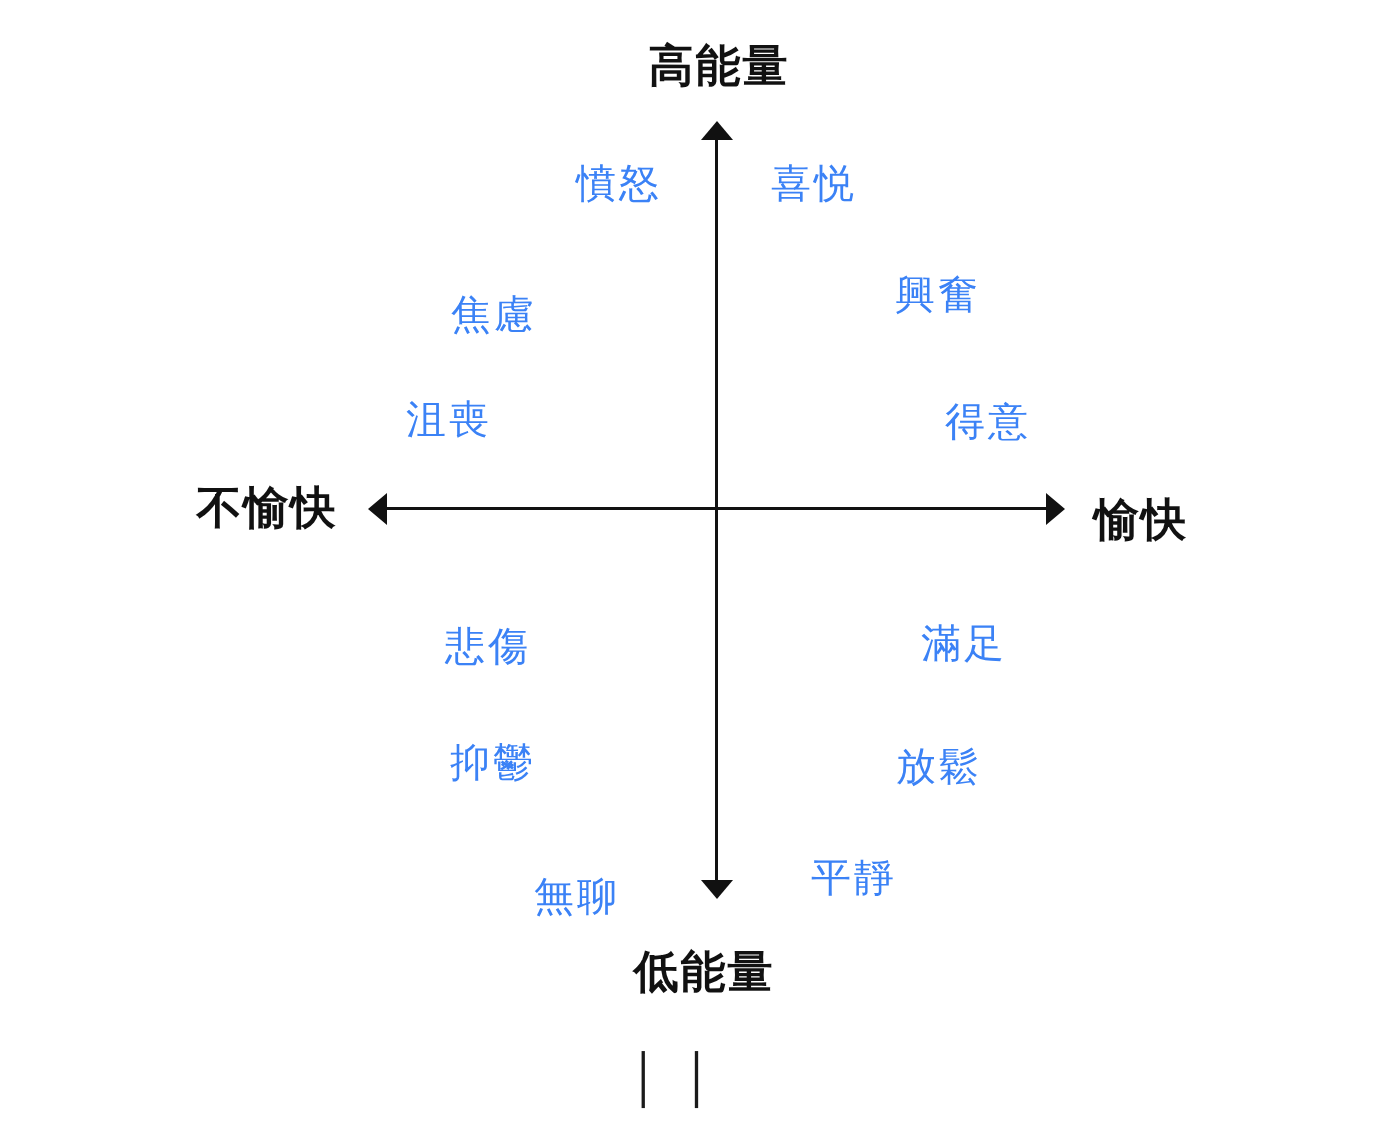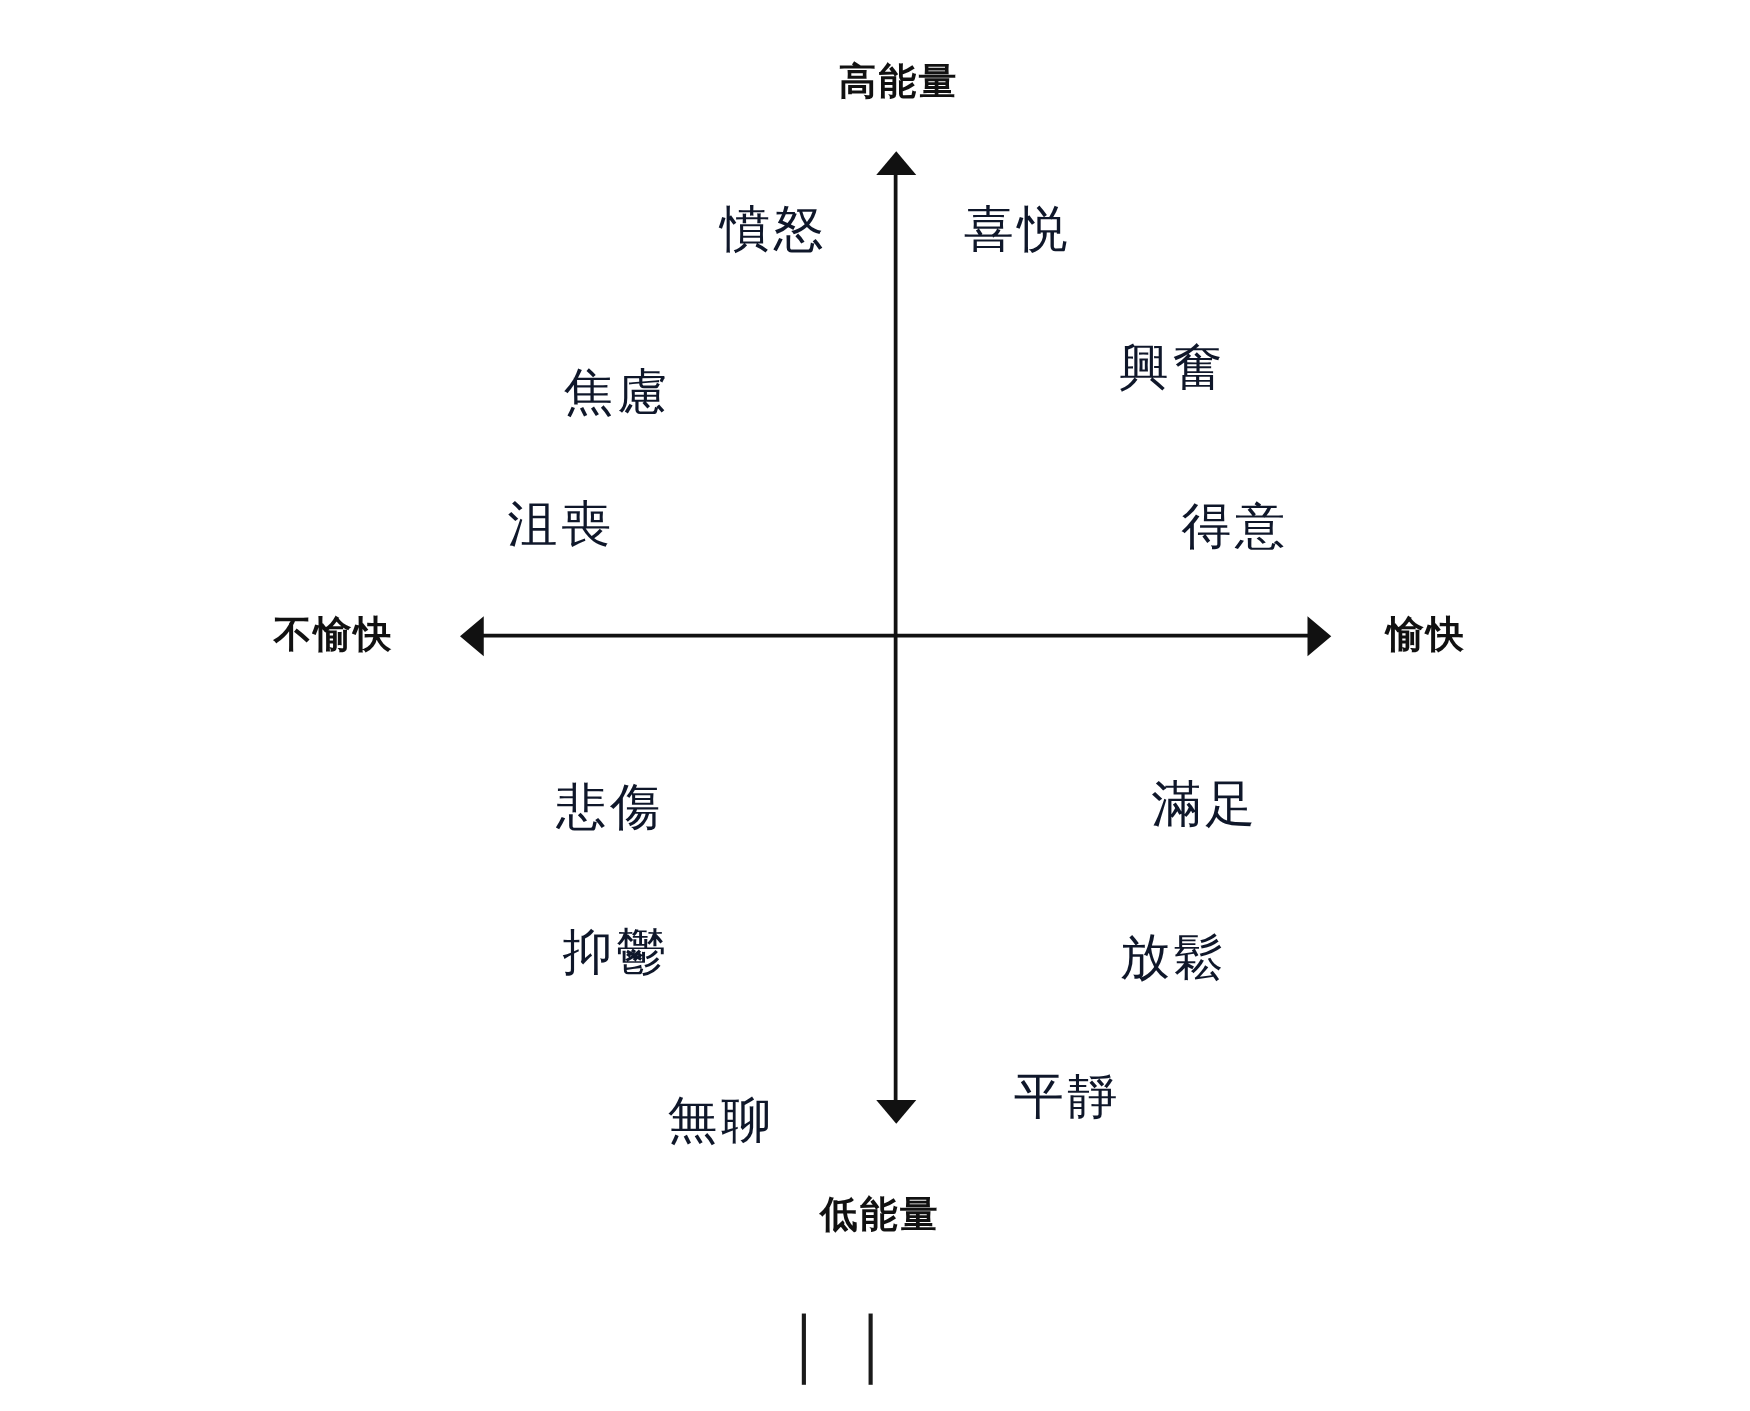--- a/index.html
+++ b/index.html
@@ -71,7 +71,7 @@
   .axis-label {
     position: absolute;
     transform: translate(-50%, -50%);
-    font-size: 30px;
+    font-size: 45px;
     font-weight: 700;
     color: #111111;
     letter-spacing: 2px;

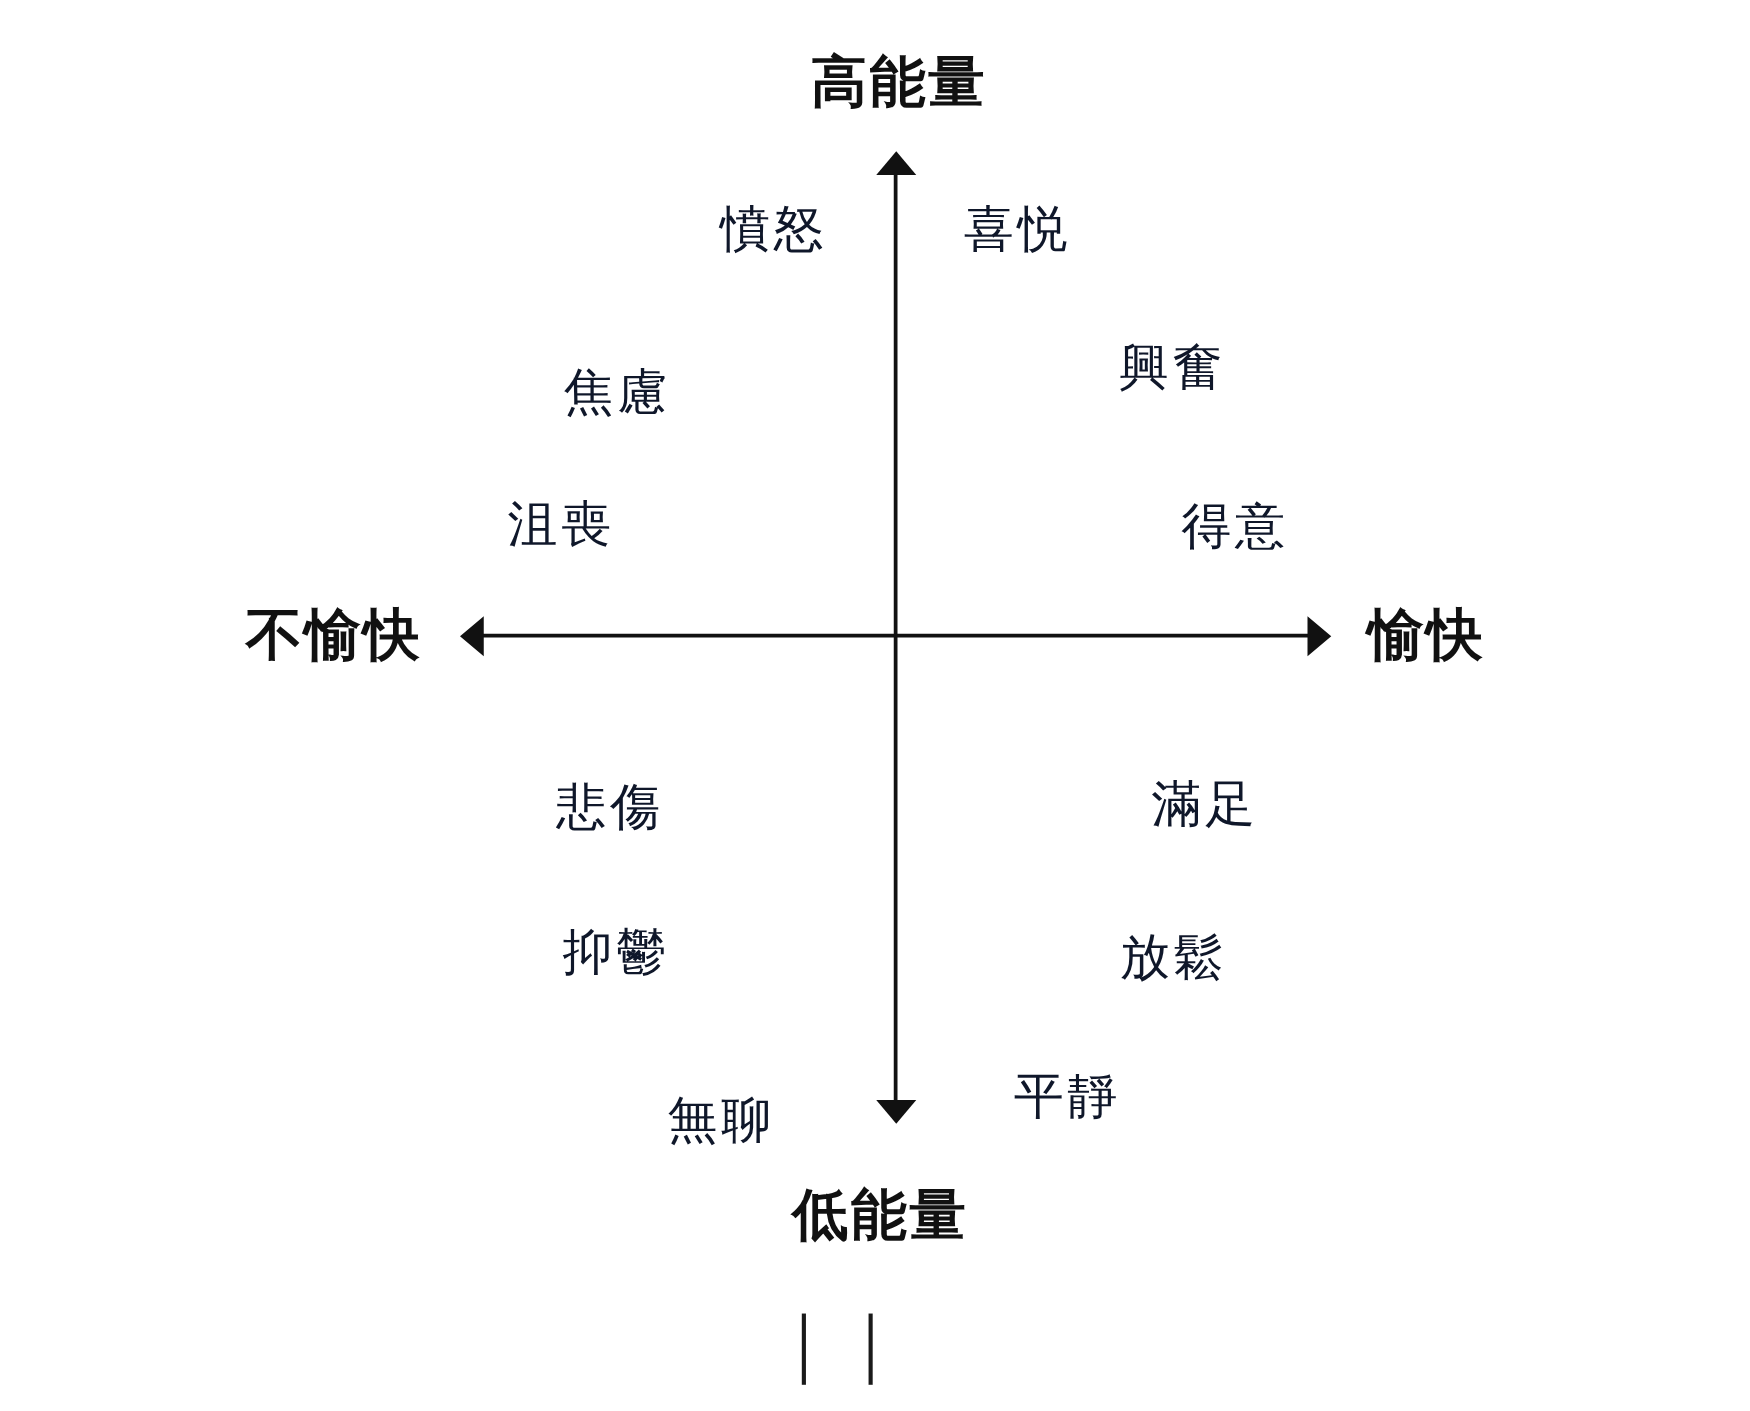--- a/index.html
+++ b/index.html
@@ -87,7 +87,7 @@
     transform: translate(-50%, -50%);
     font-size: 40px;
     font-weight: 300;
-    color: #0f172a;
+    color: #3b82f6;
     letter-spacing: 3px;
     white-space: nowrap;
   }

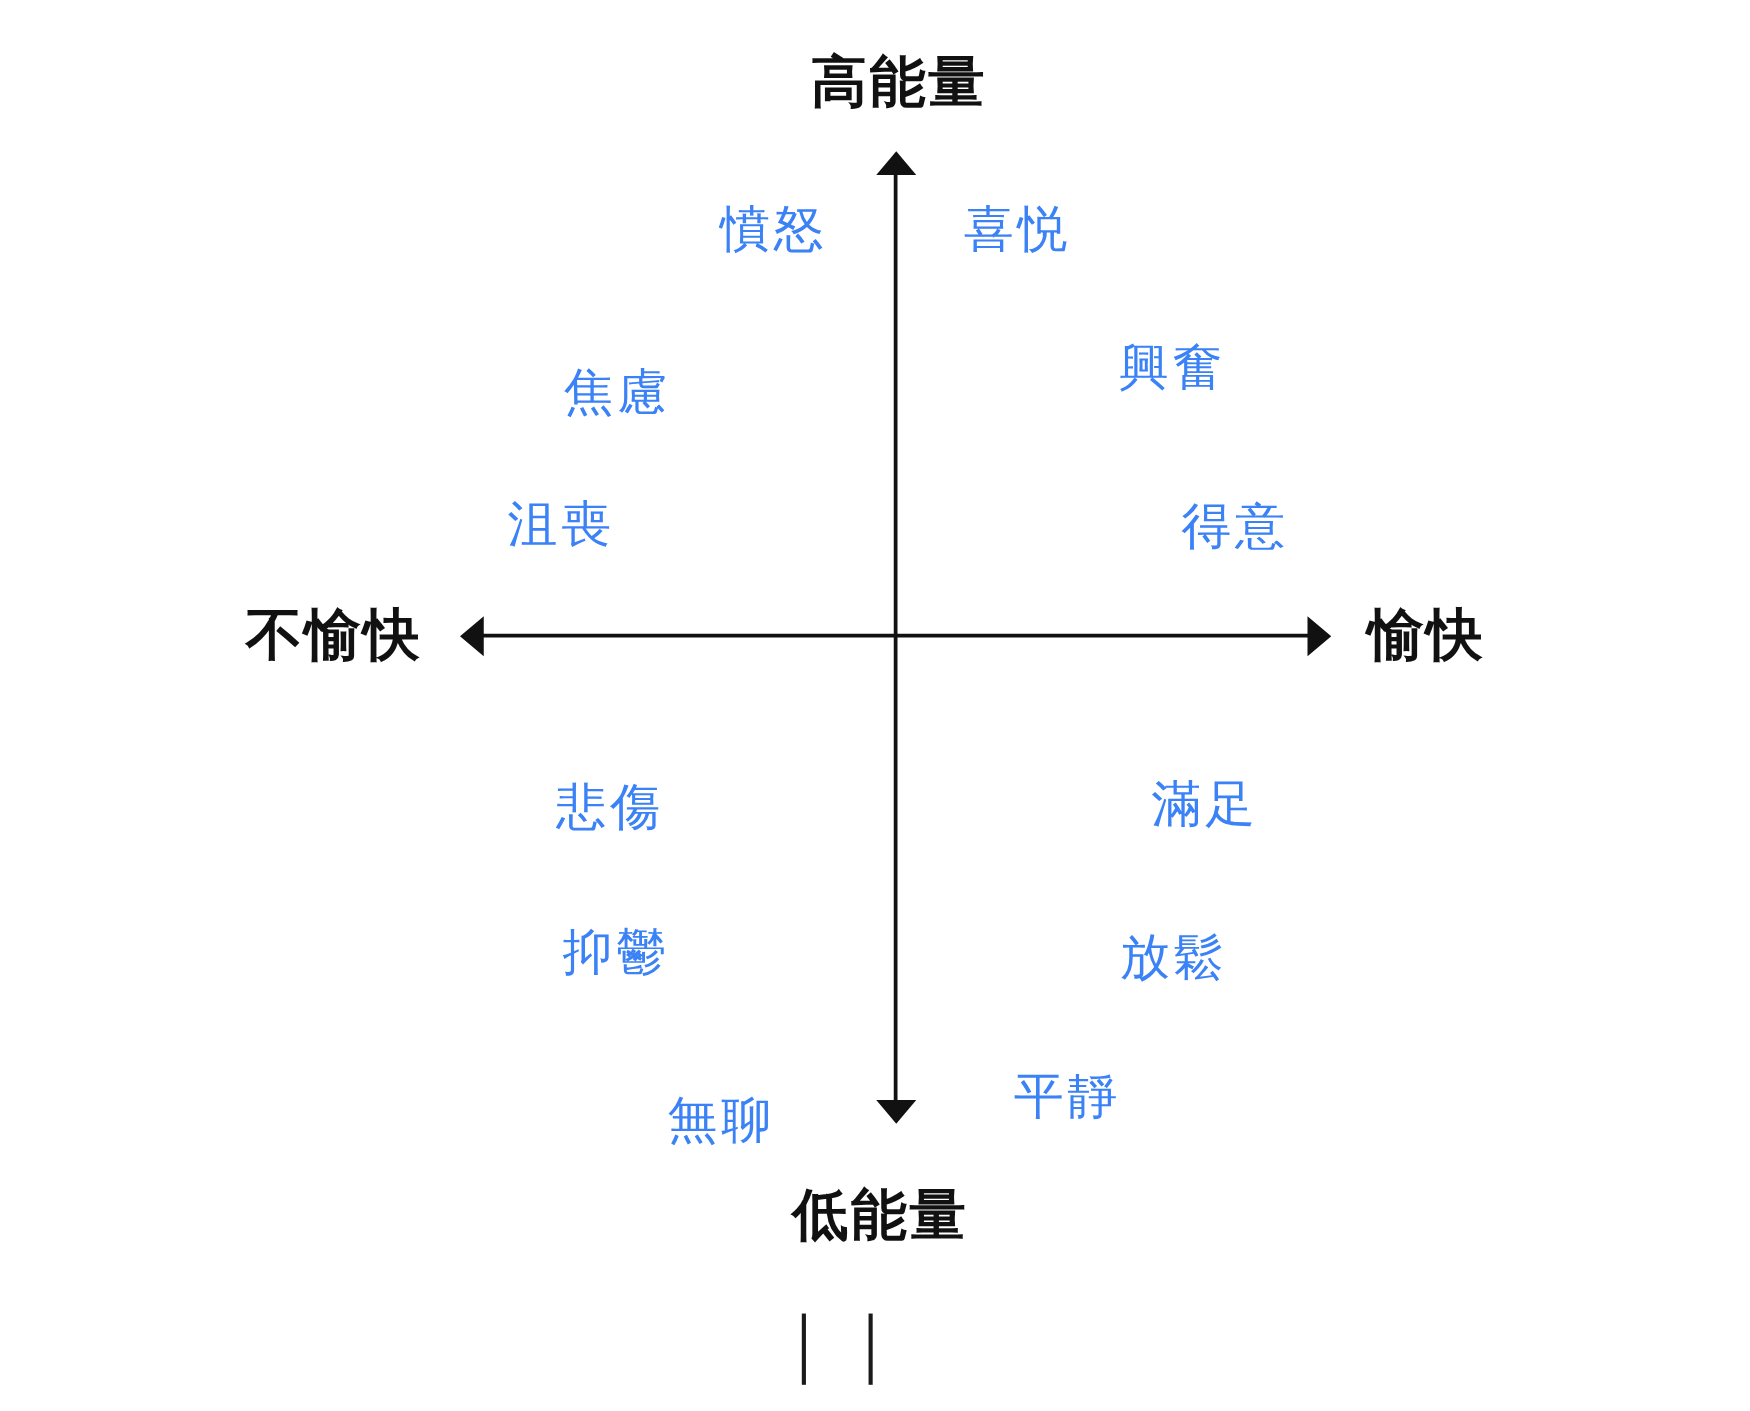--- a/index.html
+++ b/index.html
@@ -80,7 +80,7 @@
   .axis-top    { left: 719px;  top: 66px;  }
   .axis-bottom { left: 704px;  top: 972px; }
   .axis-left   { left: 267px;  top: 508px; }
-  .axis-right  { left: 1141px; top: 508px; font-family: Liberation Serif, serif; }
+  .axis-right  { left: 1141px; top: 520px; font-family: Liberation Serif, serif; }
 
   .emotion {
     position: absolute;

